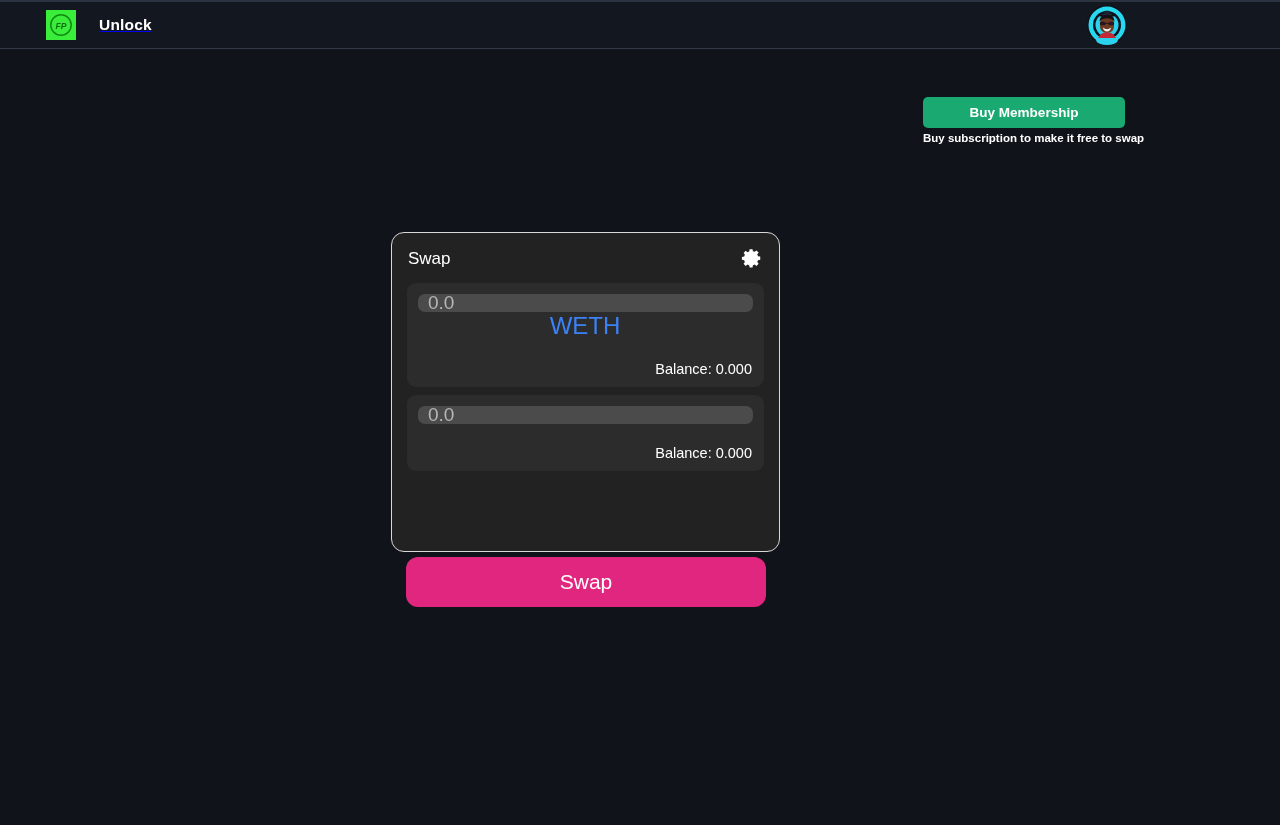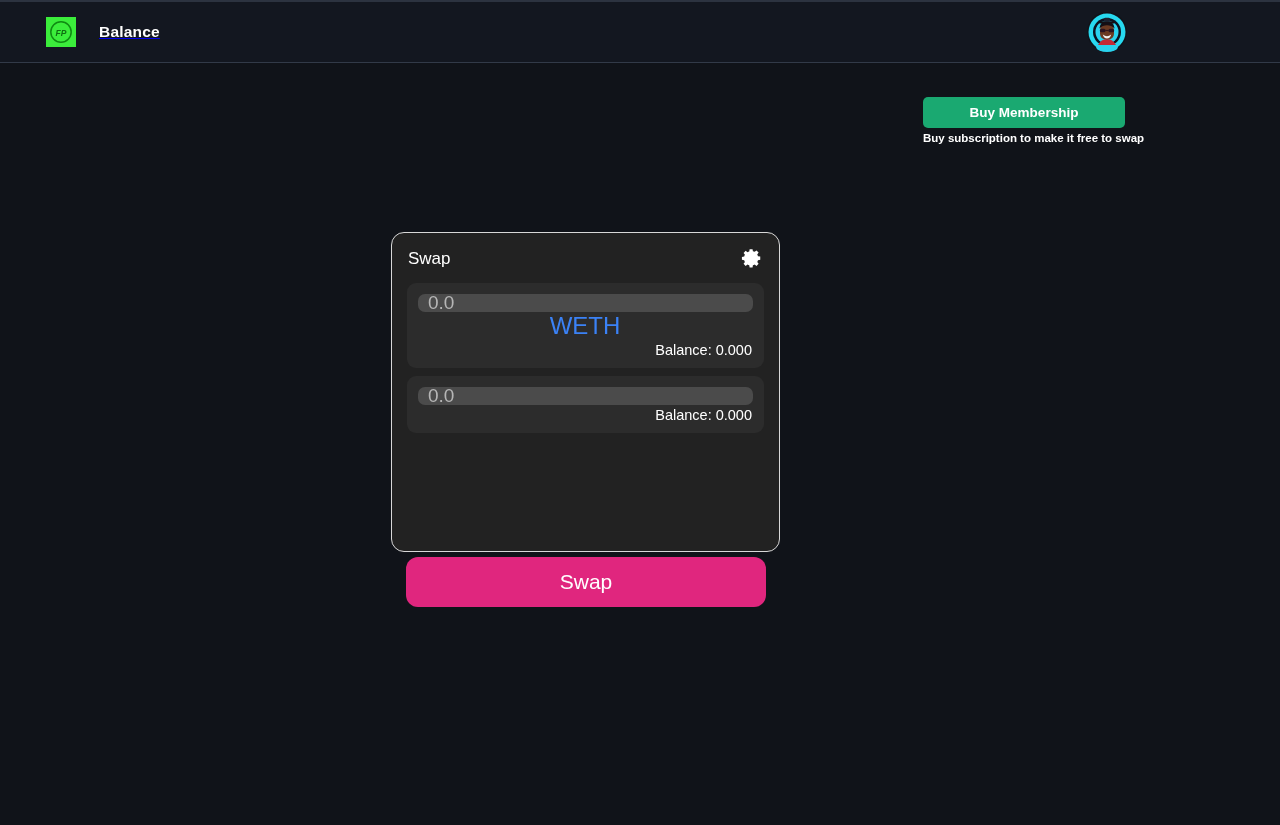--- a/index.html
+++ b/index.html
@@ -30,7 +30,7 @@
     position: absolute;
     top: 2px; left: 0;
     width: 1280px;
-    height: 61px;
+    height: 47px;
     background: #131720;
     border-bottom: 1px solid #323a48;
     display: flex;

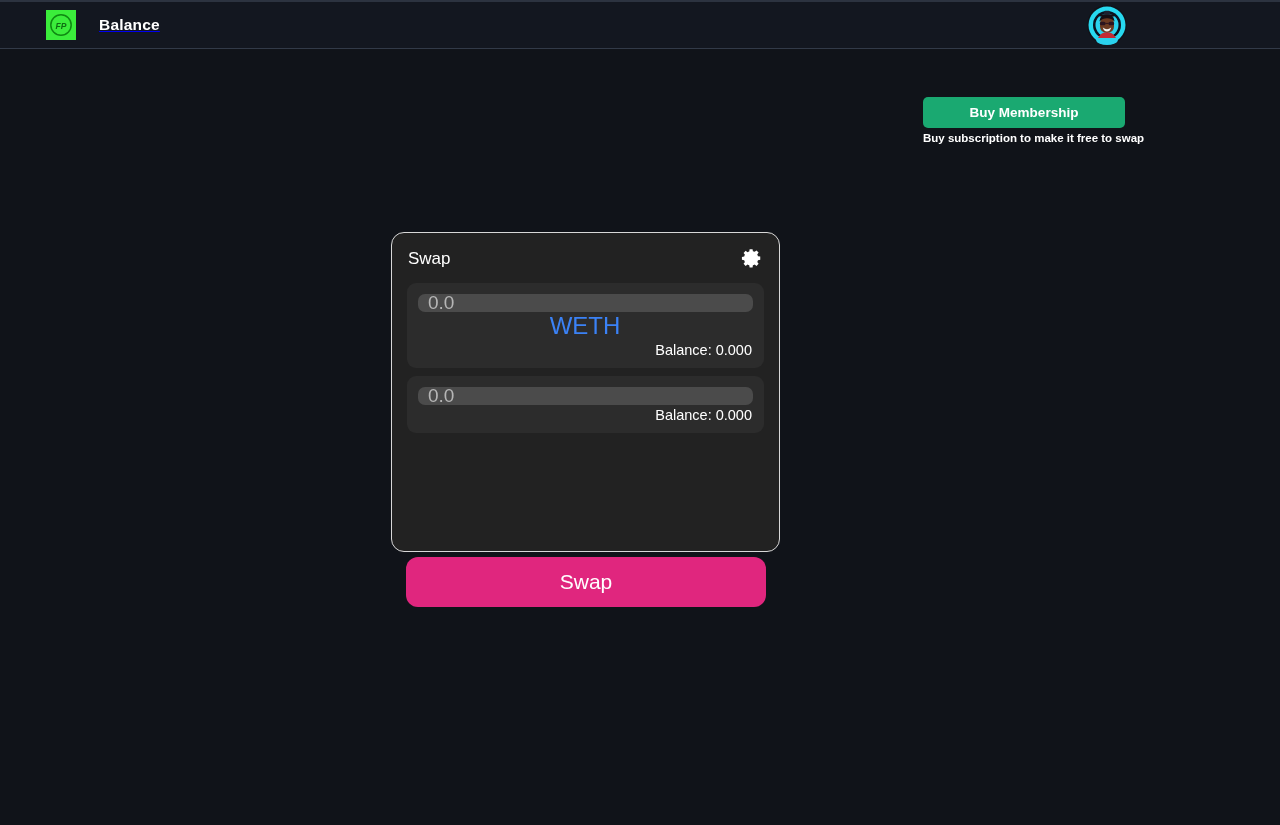--- a/index.html
+++ b/index.html
@@ -213,7 +213,7 @@
         <text x="13" y="16.6" text-anchor="middle" font-family="Liberation Sans, sans-serif" font-size="8.5" font-weight="bold" font-style="italic" fill="#0f6f12">FP</text>
       </svg>
     </span>
-    <span class="brand-name">Balance</span>
+    <span class="brand-name">Unlock</span>
   </a>
 
   <div class="header-right">

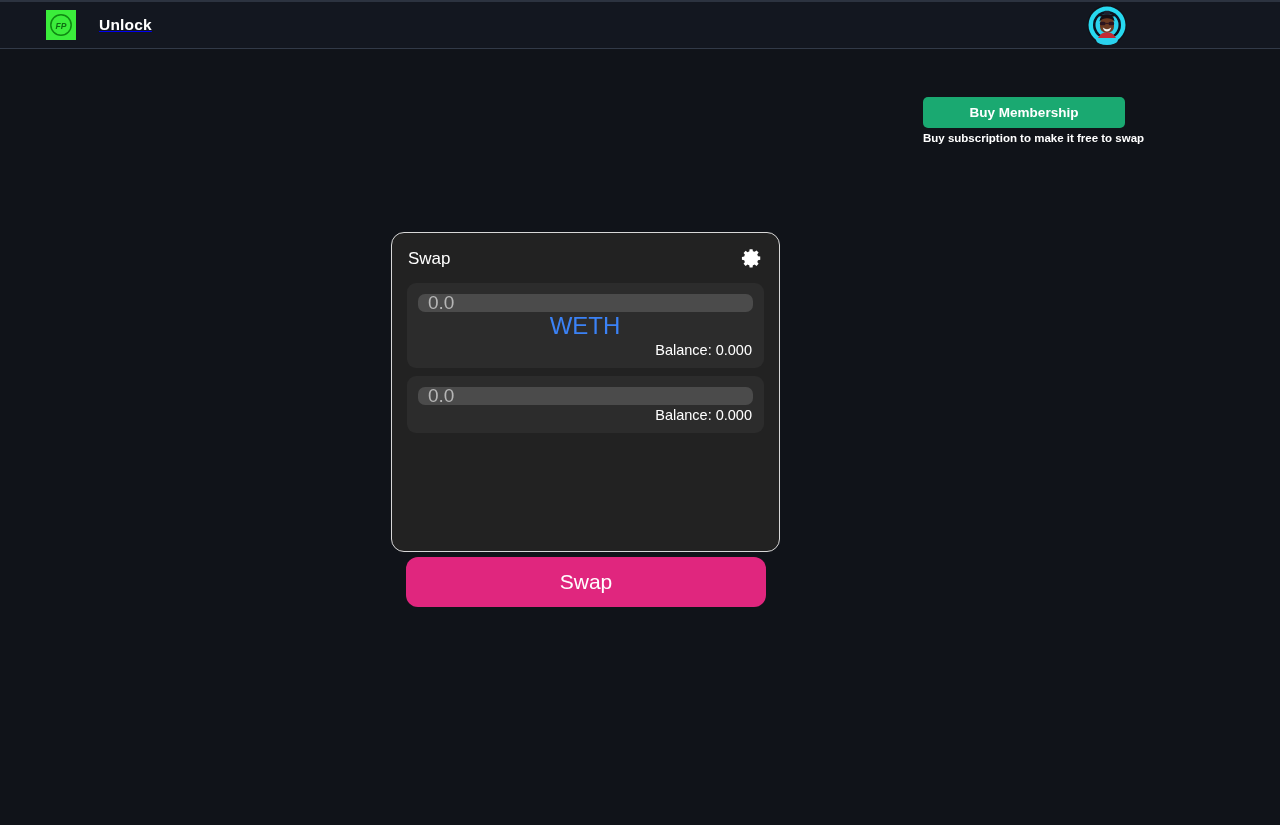--- a/index.html
+++ b/index.html
@@ -177,7 +177,7 @@
     text-align: right;
     font-size: 14.5px;
     color: #ffffff;
-    margin-top: 1px;
+    margin-top: 20px;
     line-height: 18px;
     padding-right: 1px;
   }

